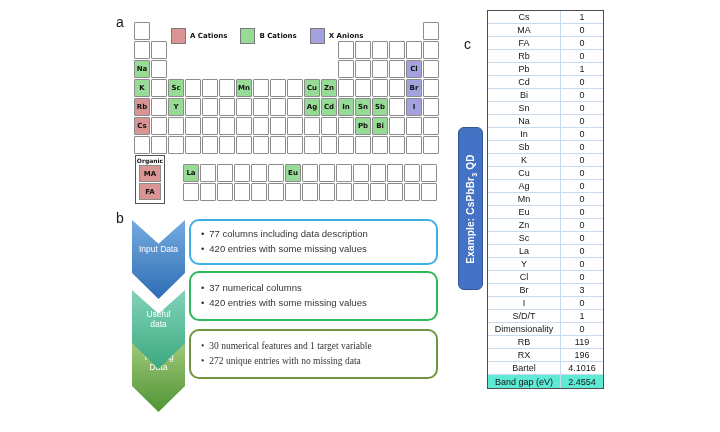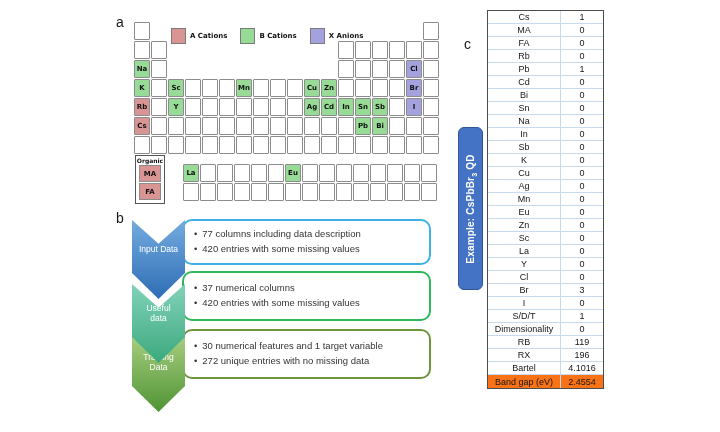--- a/index.html
+++ b/index.html
@@ -44,7 +44,7 @@
     text-align:center;color:#ffffff;font-size:8.5px;line-height:1.2;
   }
   .flow-box{
-    position:absolute;left:182px;width:249px;box-sizing:border-box;background:#fff;
+    position:absolute;left:189px;width:249px;box-sizing:border-box;background:#fff;
     border:2px solid;border-radius:10px;
     display:flex;flex-direction:column;justify-content:center;gap:2px;
     padding:3px 6px 3px 10px;

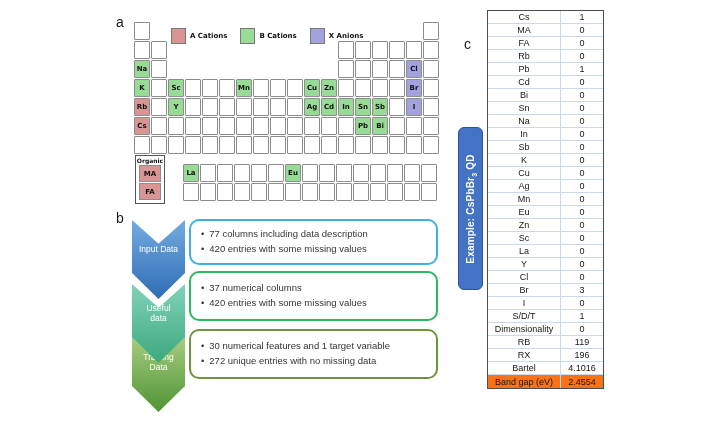--- a/index.html
+++ b/index.html
@@ -238,7 +238,7 @@
         <span>420 entries with some missing values</span>
       </div>
     </div>
-    <div class="chevron" style="top: 284px; z-index: 2; background: linear-gradient(rgb(130, 210, 186), rgb(59, 169, 125));">
+    <div class="chevron" style="top: 290px; z-index: 2; background: linear-gradient(rgb(130, 210, 186), rgb(59, 169, 125));">
       <div class="chev-label">
         <div>Useful</div>
         <div>data</div>

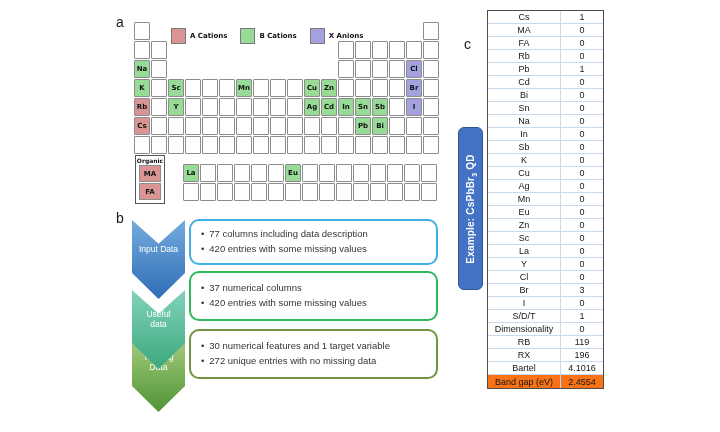--- a/index.html
+++ b/index.html
@@ -258,7 +258,7 @@
         <div>Data</div>
       </div>
     </div>
-    <div class="flow-box" style="top: 329px; height: 50px; border-color: rgb(110, 148, 64);">
+    <div class="flow-box" style="top: 329px; height: 50px; border-color: rgb(110, 148, 64); font-family: Liberation Serif, serif;">
       <div class="bullet-line">
         <span>30 numerical features and 1 target variable</span>
       </div>

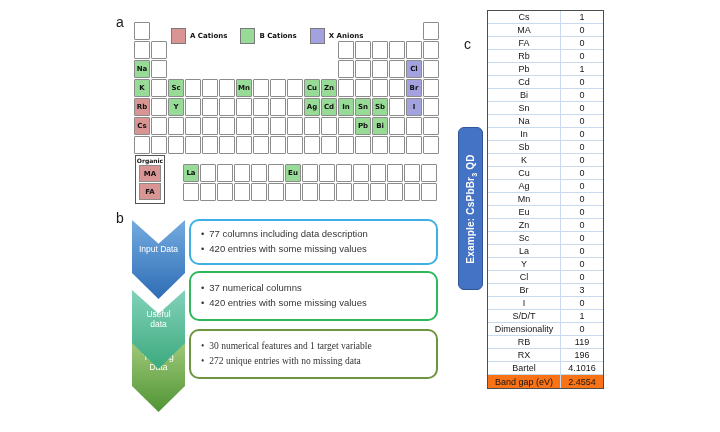--- a/index.html
+++ b/index.html
@@ -384,7 +384,7 @@
       <div class="ex-name">Bartel</div>
       <div class="ex-val">4.1016</div>
     </div>
-    <div class="ex-row" style="background: #f97316; text-align: center;">
+    <div class="ex-row" style="background: #5eead4; text-align: center;">
       <div class="ex-name">Band gap (eV)</div>
       <div class="ex-val">2.4554</div>
     </div>

